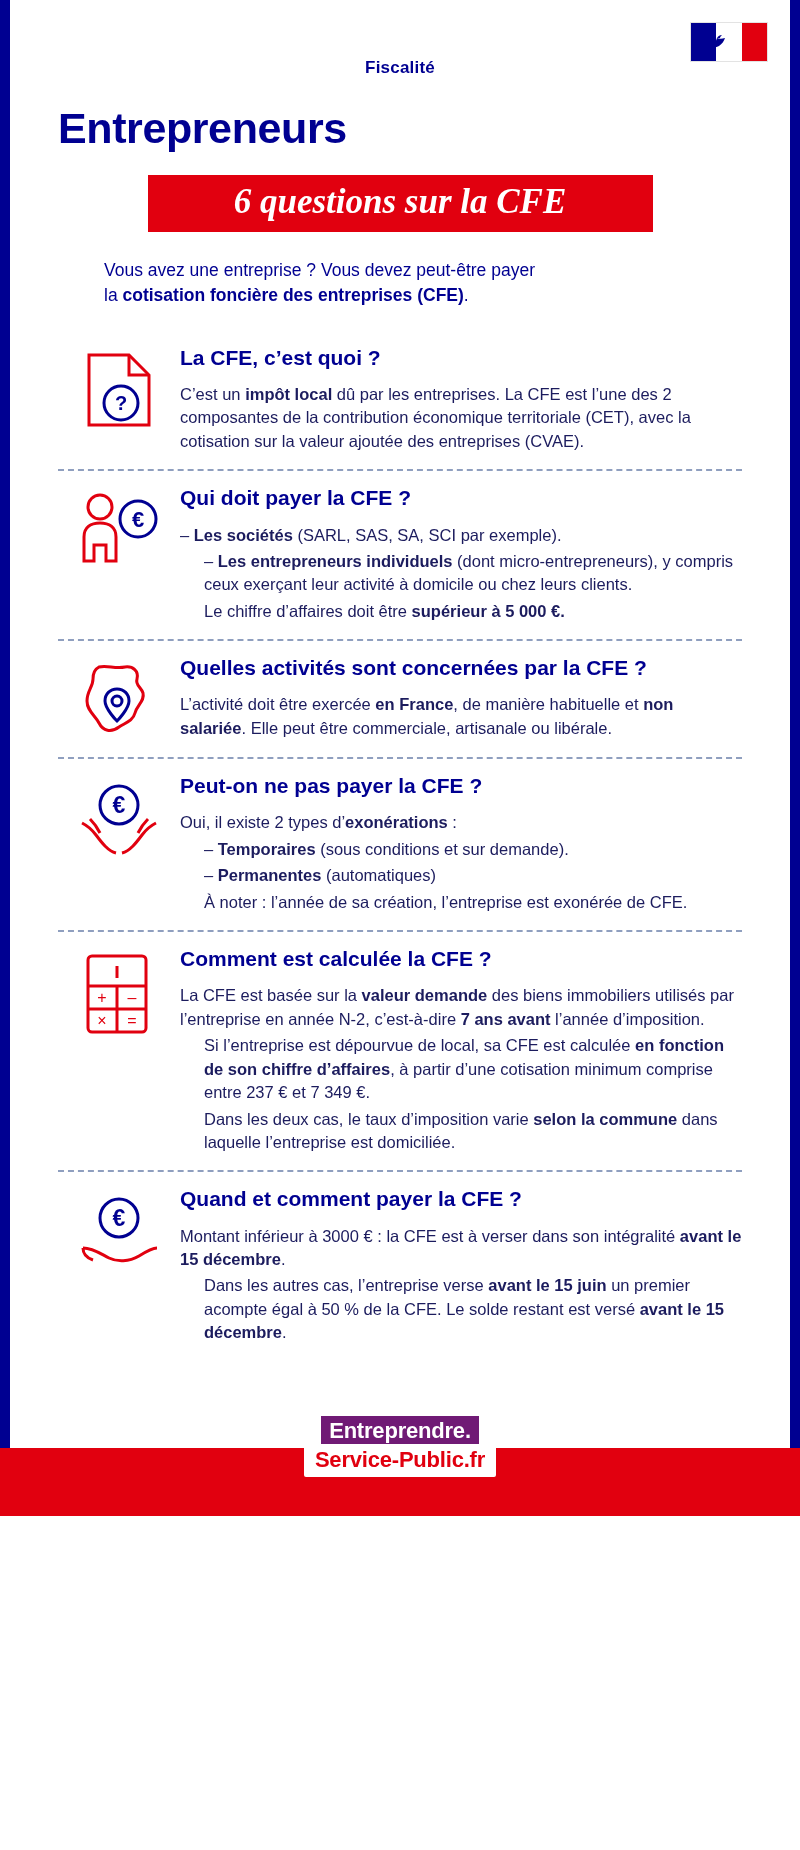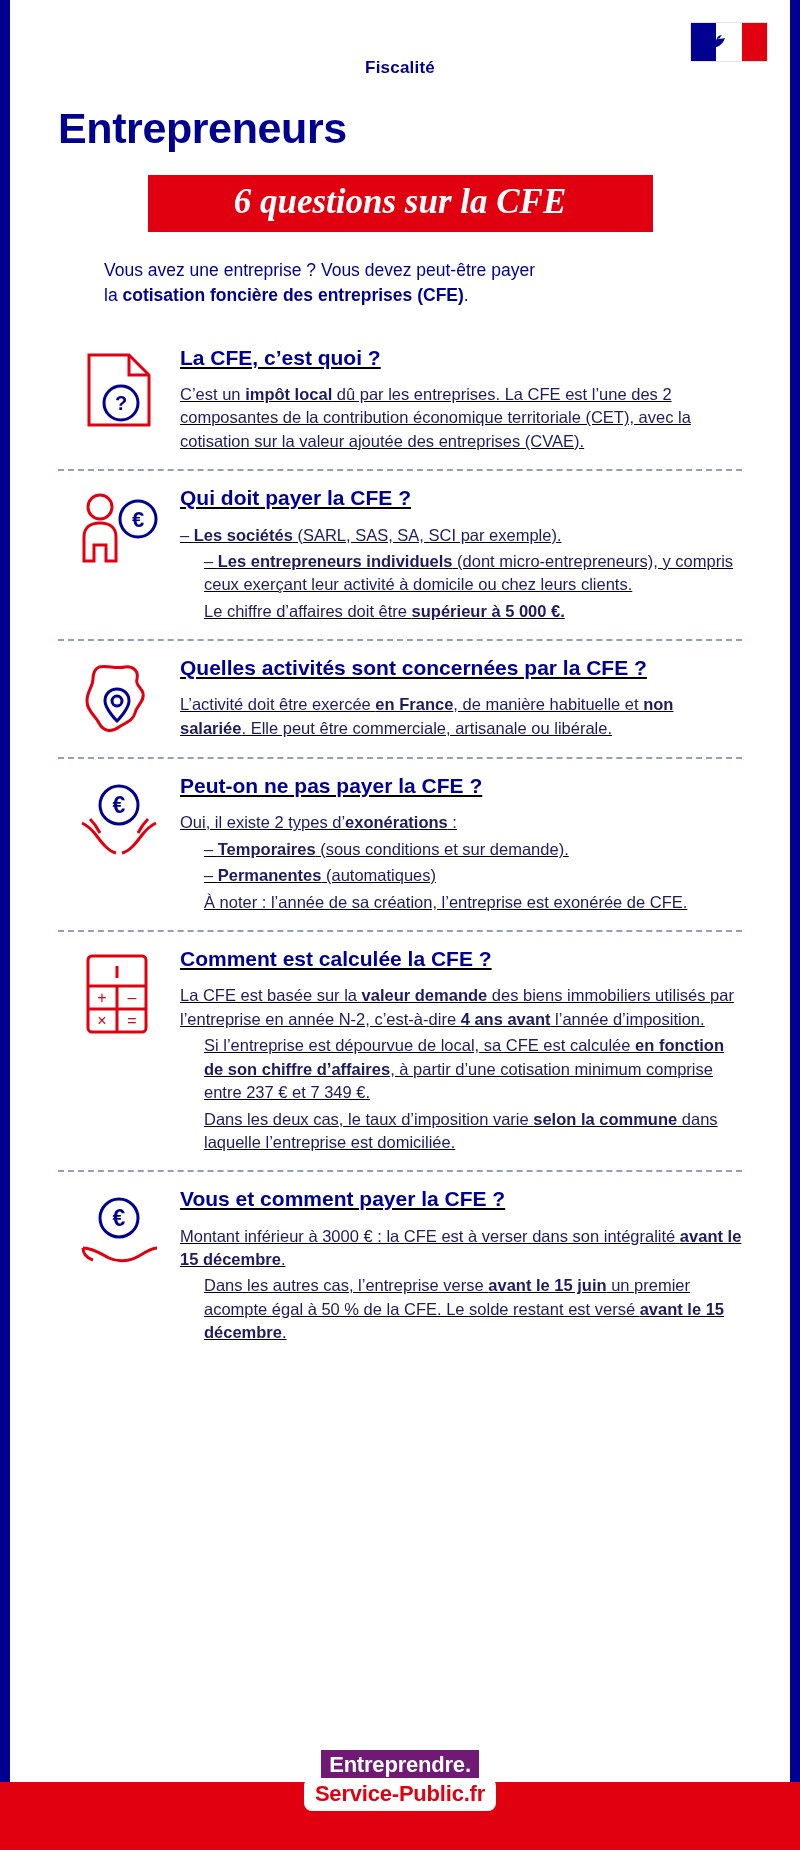--- a/index.html
+++ b/index.html
@@ -17,7 +17,7 @@
   .page {
     position: relative;
     width: 800px;
-    height: 1850px;
+    height: 1516px;
     background: #ffffff;
     box-sizing: border-box;
   }

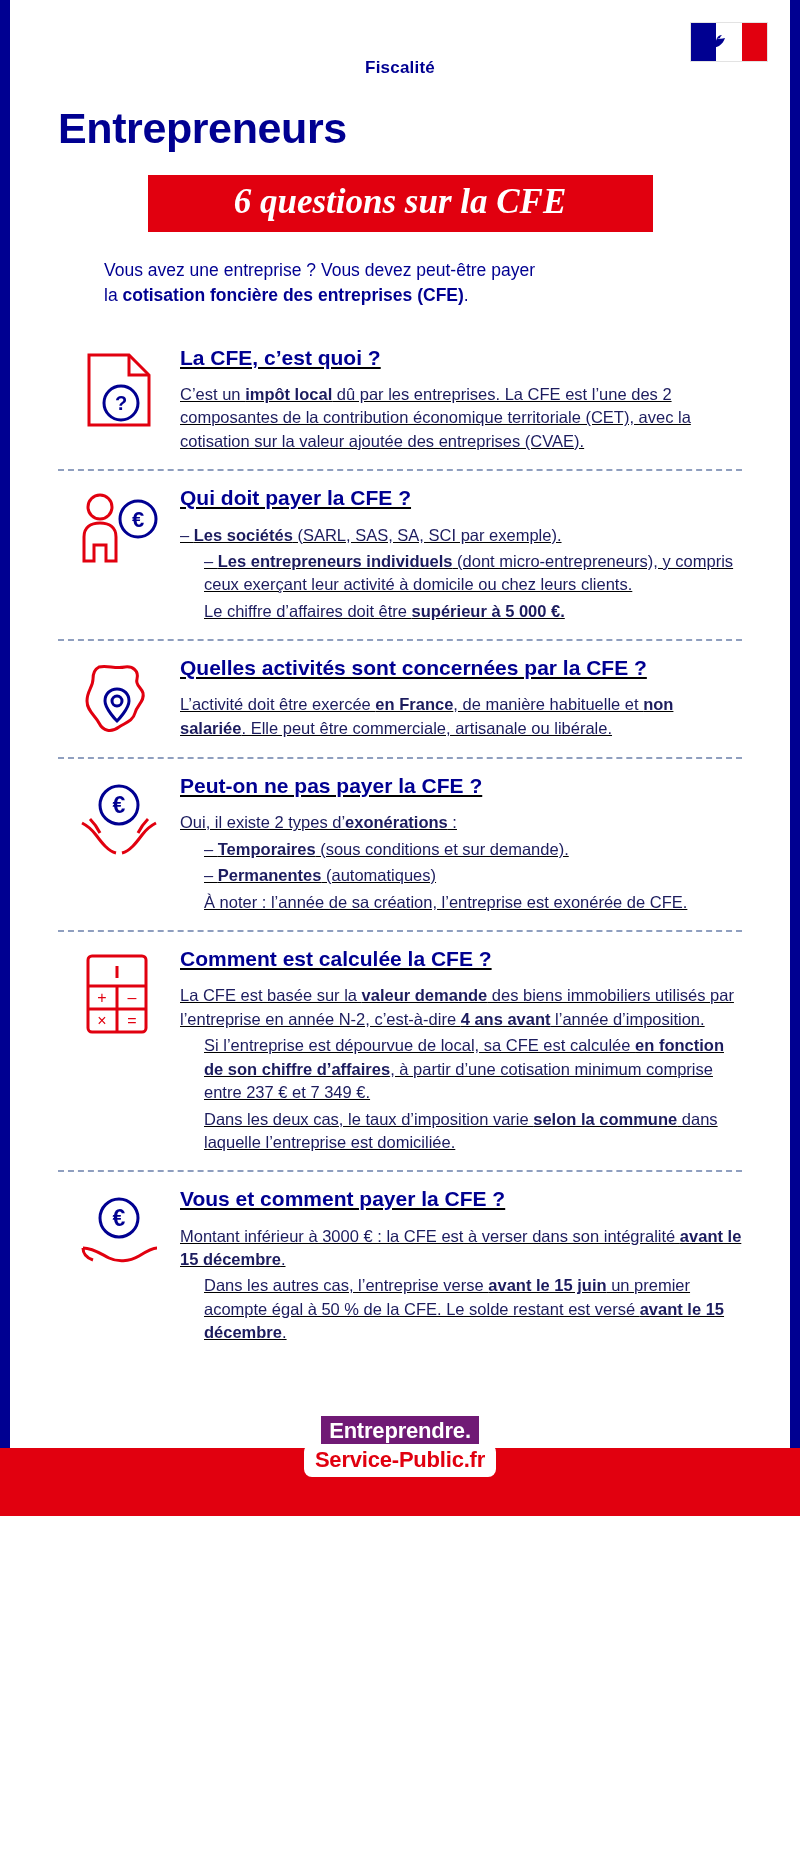--- a/index.html
+++ b/index.html
@@ -123,7 +123,7 @@
     justify-content: center;
     padding-top: 6px;
   }
-  .qa .text-col { flex: 1 1 auto; text-decoration: underline; }
+  .qa .text-col { flex: 1 1 auto; }
 
   .qa h2 {
     margin: 0 0 12px 0;

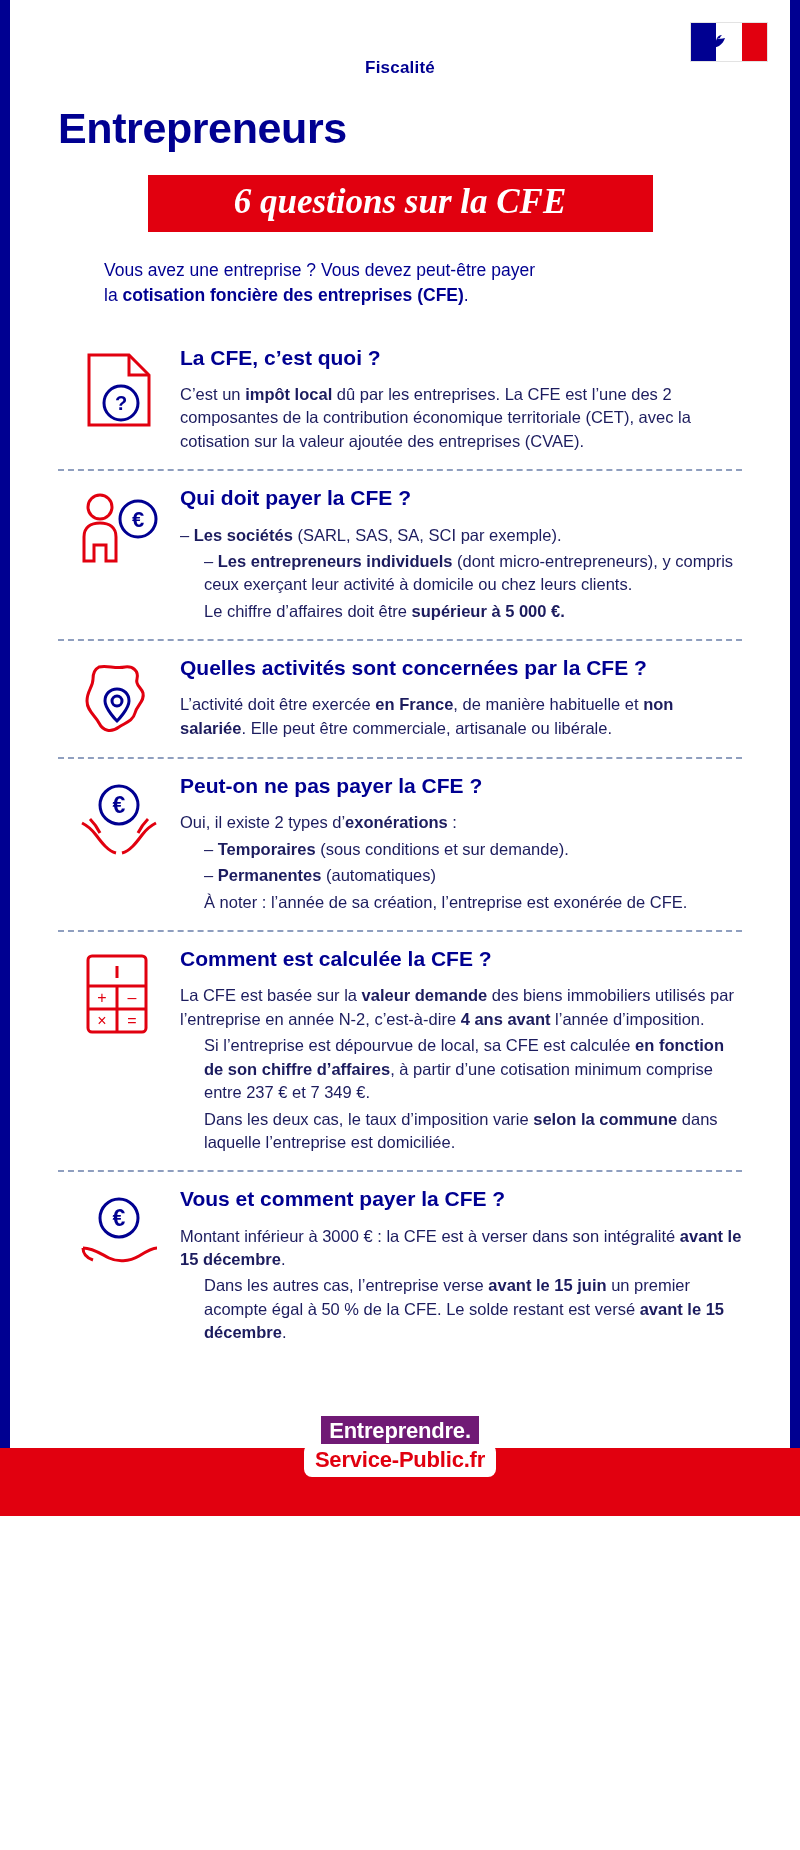--- a/index.html
+++ b/index.html
@@ -328,7 +328,7 @@
           </div>
           <div class="text-col">
             <h2>Comment est calculée la CFE ?</h2>
-            <p>La CFE est basée sur la <b>valeur demande</b> des biens immobiliers utilisés par l’entreprise en année N-2, c’est-à-dire <b>4 ans avant</b> l’année d’imposition.</p>
+            <p>La CFE est basée sur la <b>valeur demande</b> des biens immobiliers utilisés par l’entreprise en année N-2, c’est-à-dire <b>7 ans avant</b> l’année d’imposition.</p>
             <p>Si l’entreprise est dépourvue de local, sa CFE est calculée <b>en fonction de son chiffre d’affaires</b>, à partir d’une cotisation minimum comprise entre 237 € et 7 349 €.</p>
             <p>Dans les deux cas, le taux d’imposition varie <b>selon la commune</b> dans laquelle l’entreprise est domiciliée.</p>
           </div>

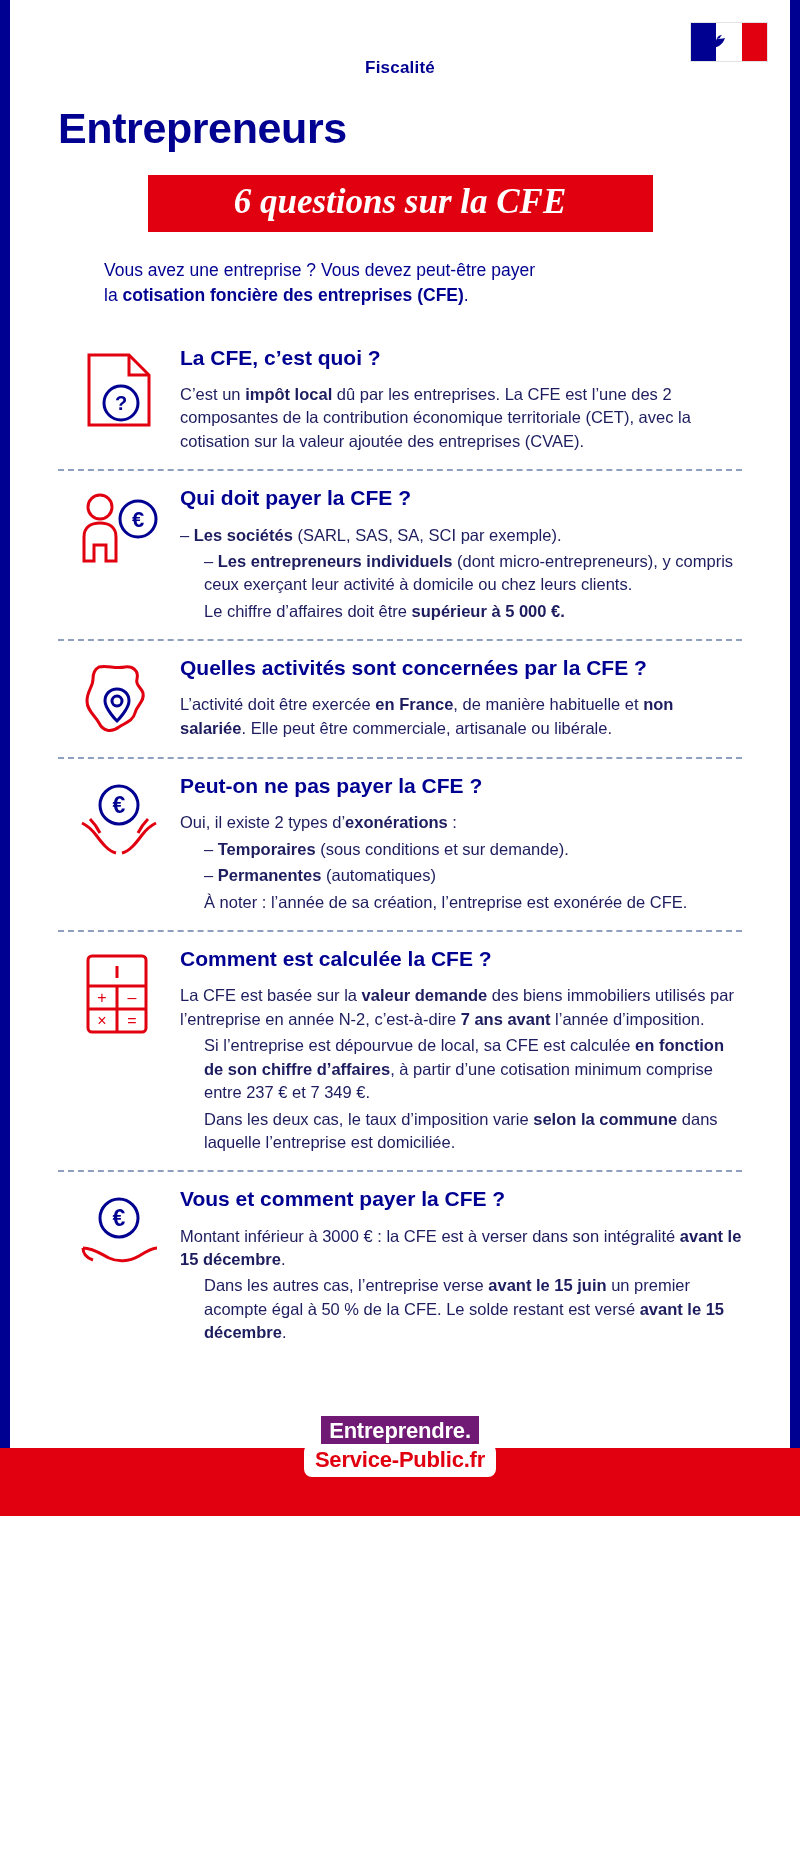--- a/index.html
+++ b/index.html
@@ -348,7 +348,7 @@
             </span>
           </div>
           <div class="text-col">
-            <h2>Vous et comment payer la CFE ?</h2>
+            <h2>Quand et comment payer la CFE ?</h2>
             <p>Montant inférieur à 3000 € : la CFE est à verser dans son intégralité <b>avant le 15 décembre</b>.</p>
             <p>Dans les autres cas, l’entreprise verse <b>avant le 15 juin</b> un premier acompte égal à 50 % de la CFE. Le solde restant est versé <b>avant le 15 décembre</b>.</p>
           </div>

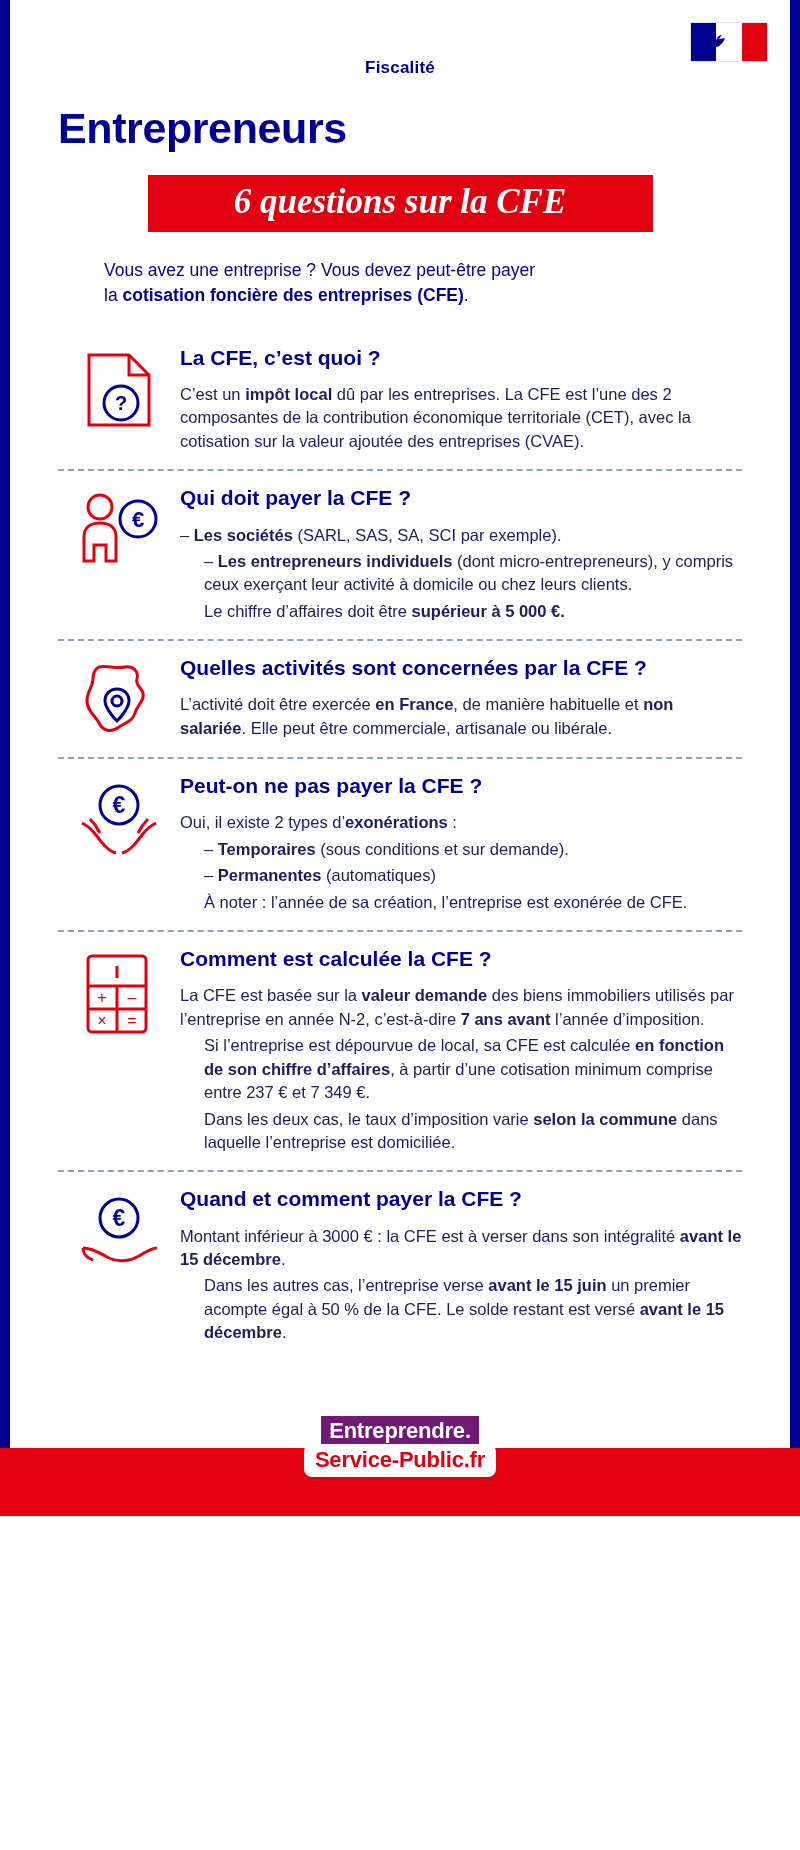--- a/index.html
+++ b/index.html
@@ -169,7 +169,7 @@
     font-size: 22px;
     padding: 2px 10px 3px 10px;
     display: inline-block;
-    border-radius: 7px;
+    border-radius: 1px;
     margin-top: -2px;
     letter-spacing: -0.2px;
     box-shadow: 0 0 0 1px #ffffff;

